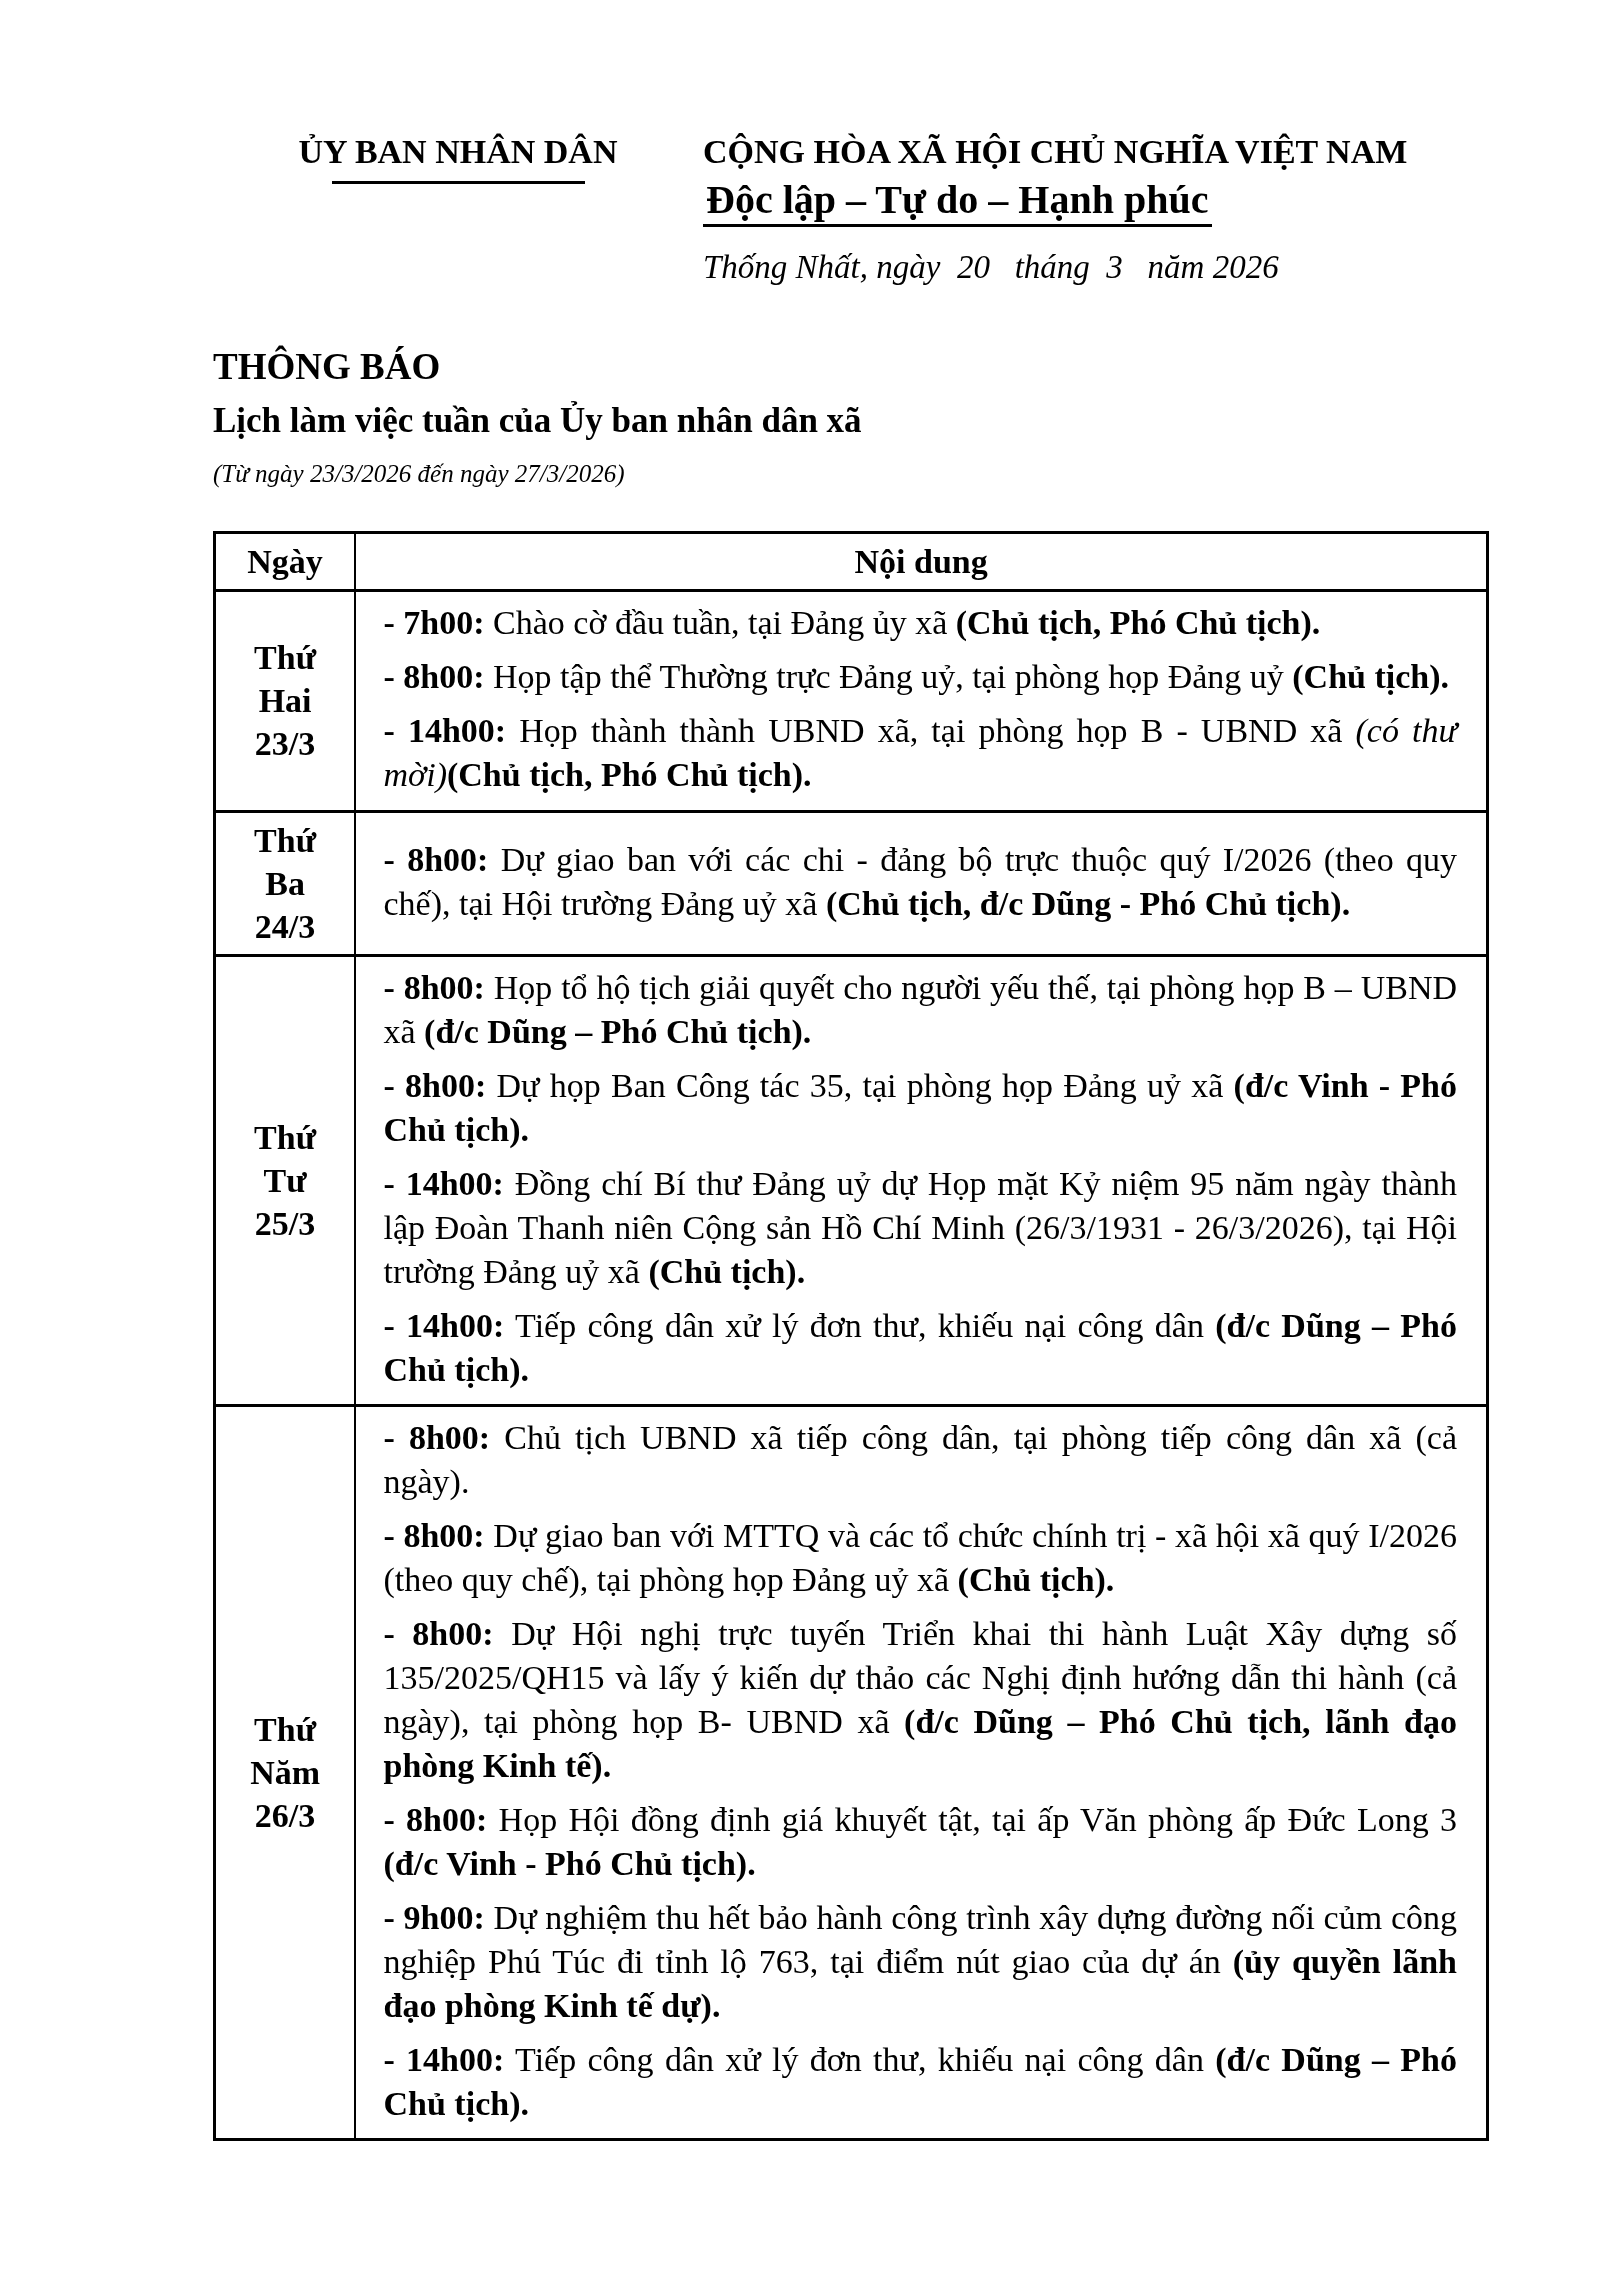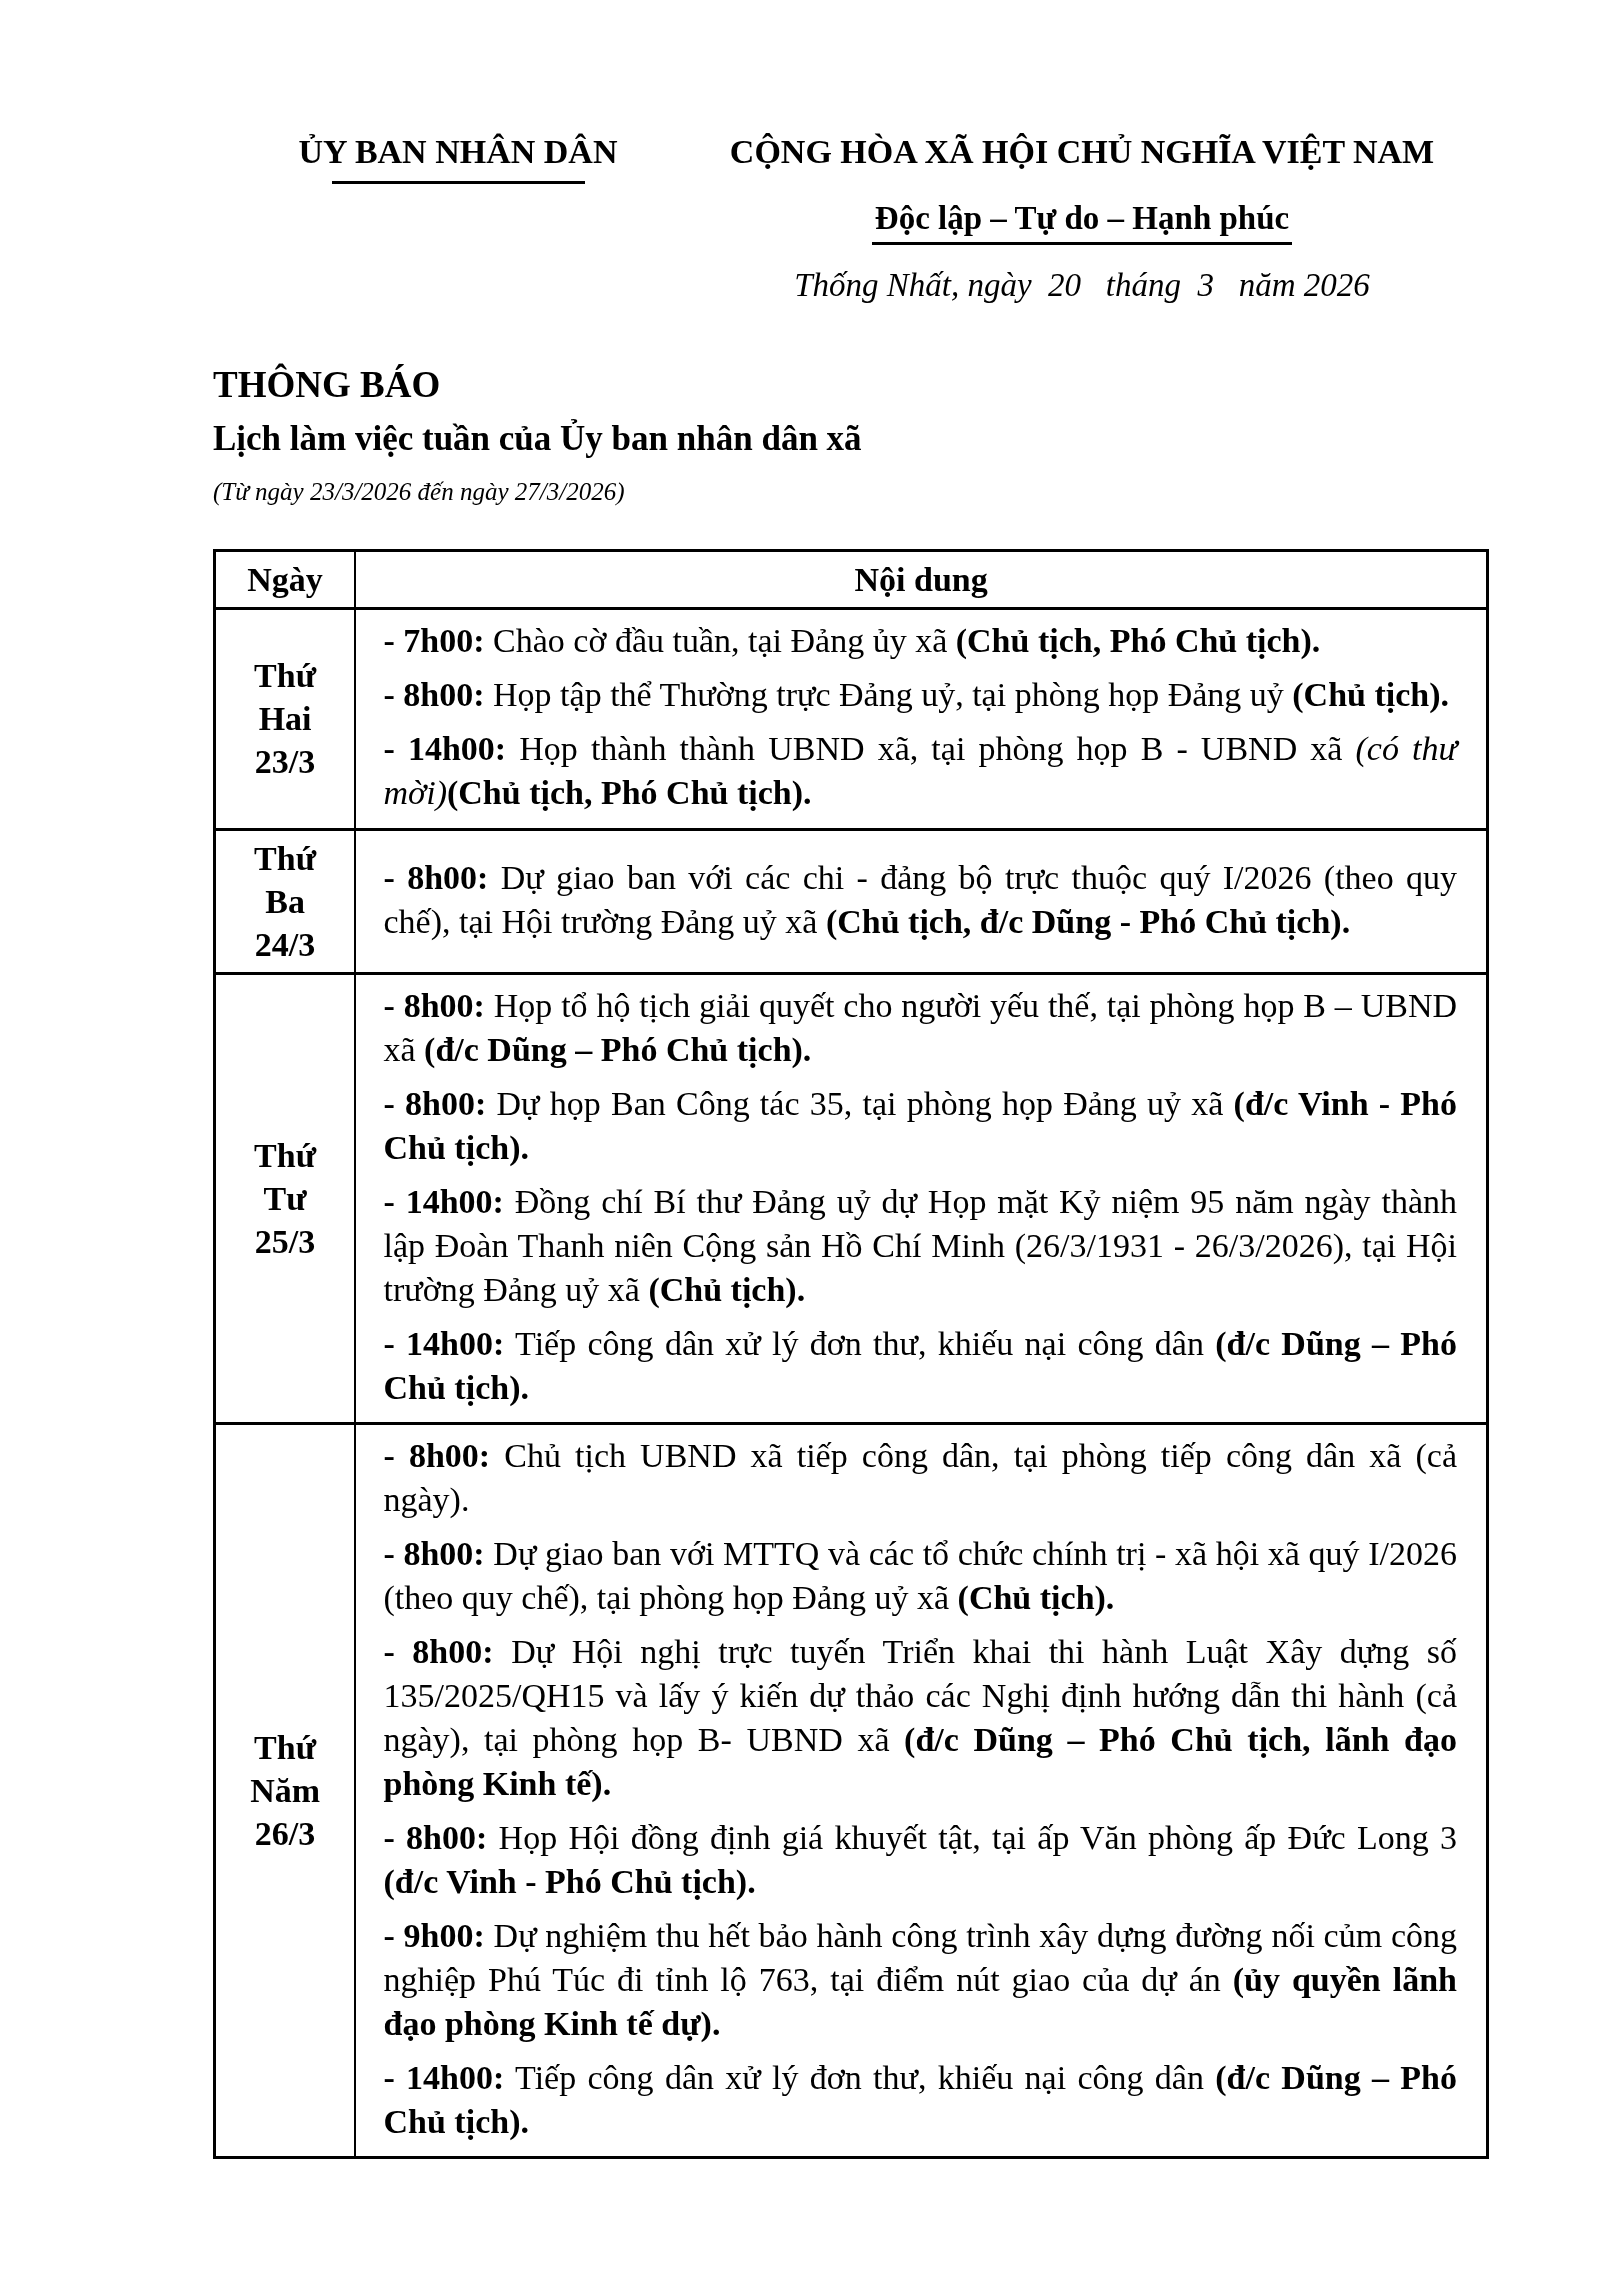--- a/index.html
+++ b/index.html
@@ -17,7 +17,7 @@
   .org-line{font-size:34px;font-weight:bold;line-height:43px;}
   .org-rule{width:253px;height:3.1px;background:#000;margin:7.7px auto 10.7px auto;}
   .doc-number{font-size:33px;line-height:40px;}
-  .header-right{flex:1;text-align:center;}
+  .header-right{flex:1;}
   .nat-line1{font-size:34px;font-weight:bold;line-height:43px;}
   .motto{display:inline-block;font-size:33px;font-weight:bold;line-height:38px;
          margin-top:26px;padding:0 3.1px 4.6px 3.1px;border-bottom:3.1px solid #000;}

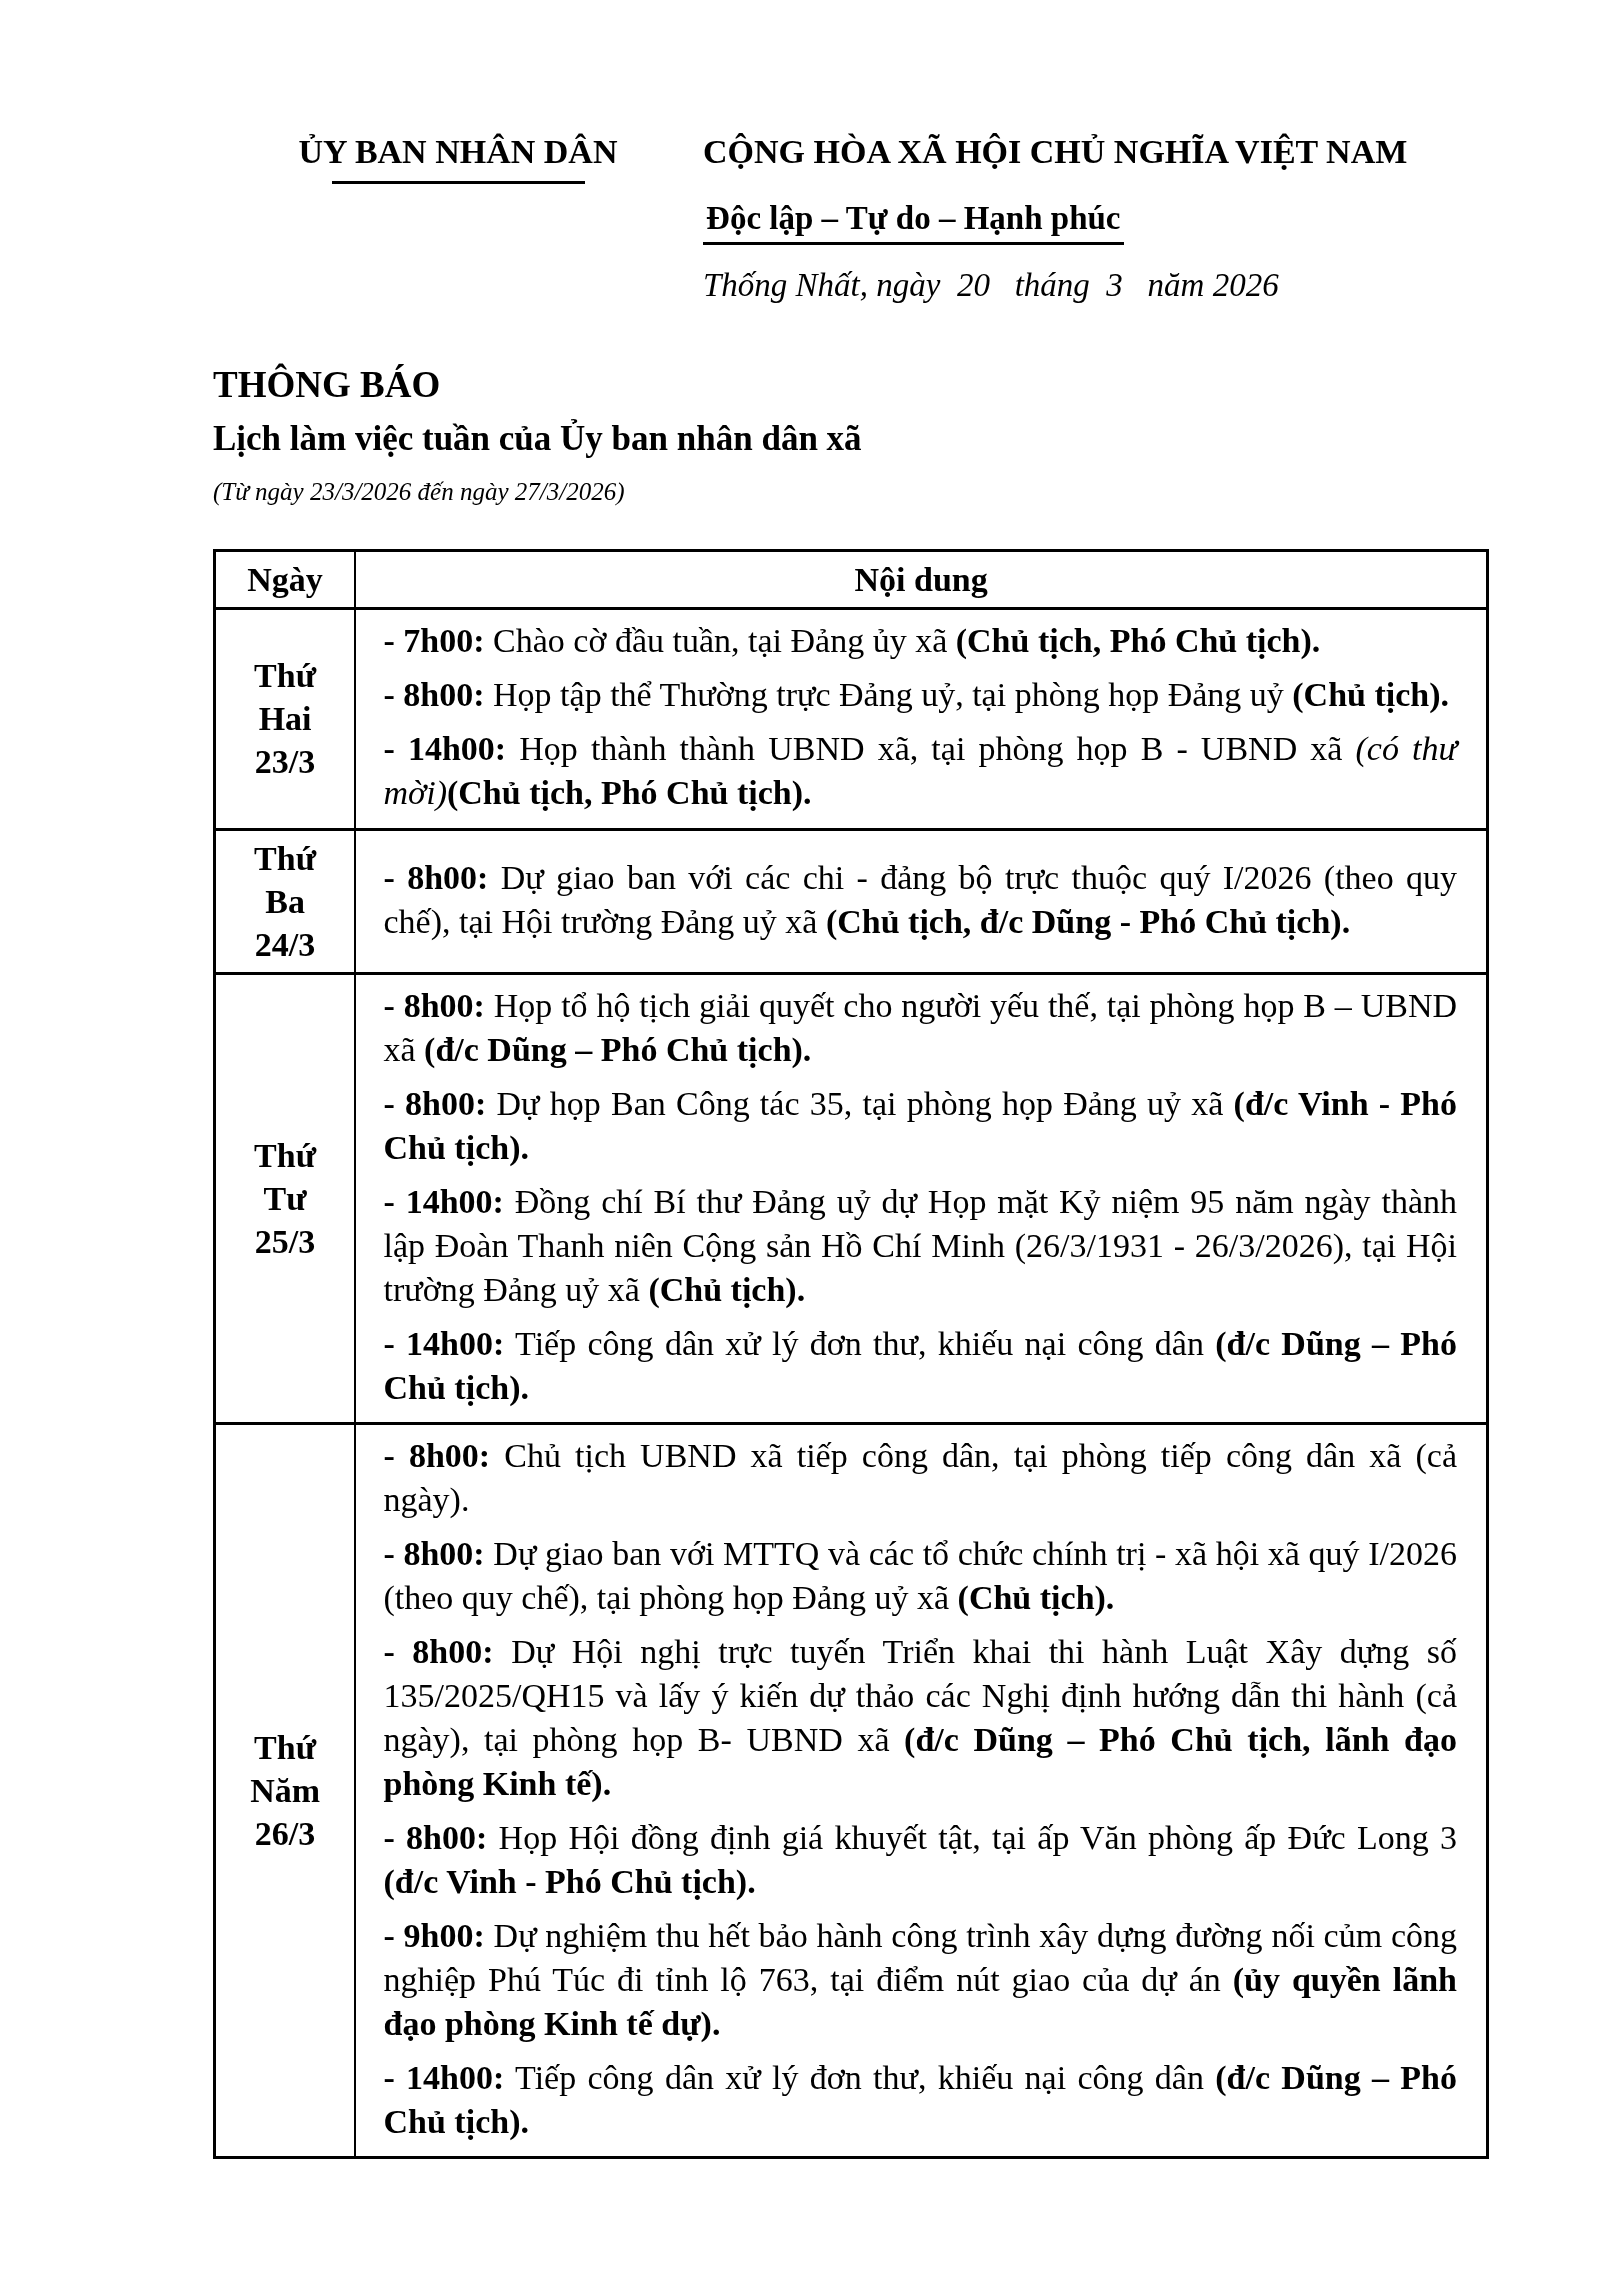--- a/index.html
+++ b/index.html
@@ -19,8 +19,8 @@
   .doc-number{font-size:33px;line-height:40px;}
   .header-right{flex:1;}
   .nat-line1{font-size:34px;font-weight:bold;line-height:43px;}
-  .motto{display:inline-block;font-size:33px;font-weight:bold;line-height:38px;
-         margin-top:26px;padding:0 3.1px 4.6px 3.1px;border-bottom:3.1px solid #000;}
+  .motto{display:inline-block;font-size:40px;font-weight:bold;line-height:38px;
+         margin-top:8px;padding:0 3.1px 4.6px 3.1px;border-bottom:3.1px solid #000;}
   .place-date{font-size:33px;font-style:italic;margin-top:20px;line-height:40px;}
 
   

